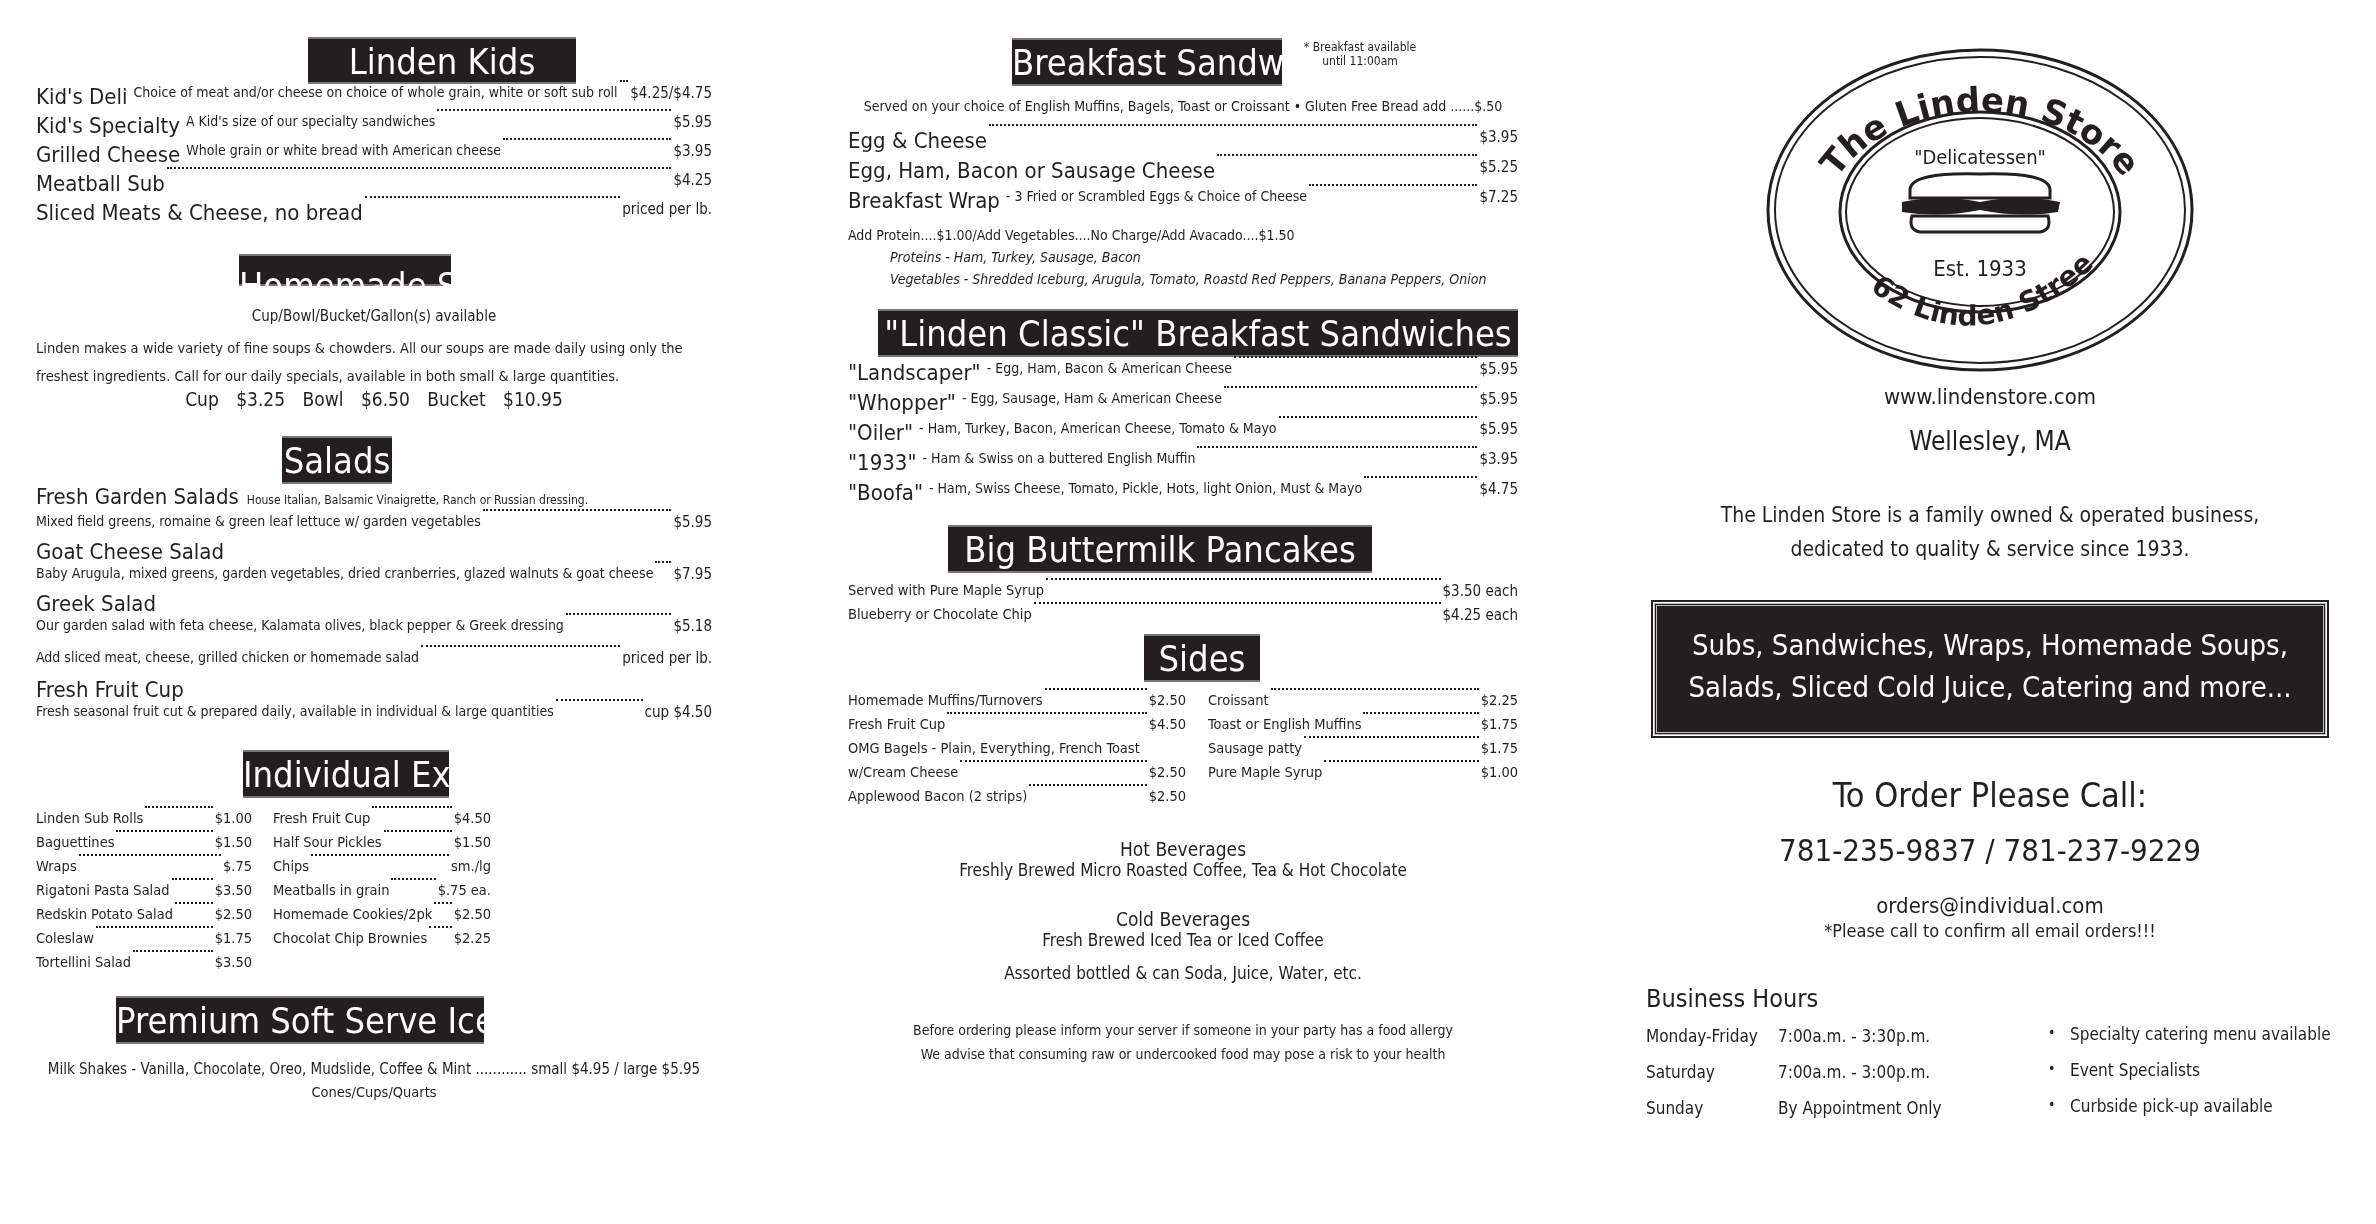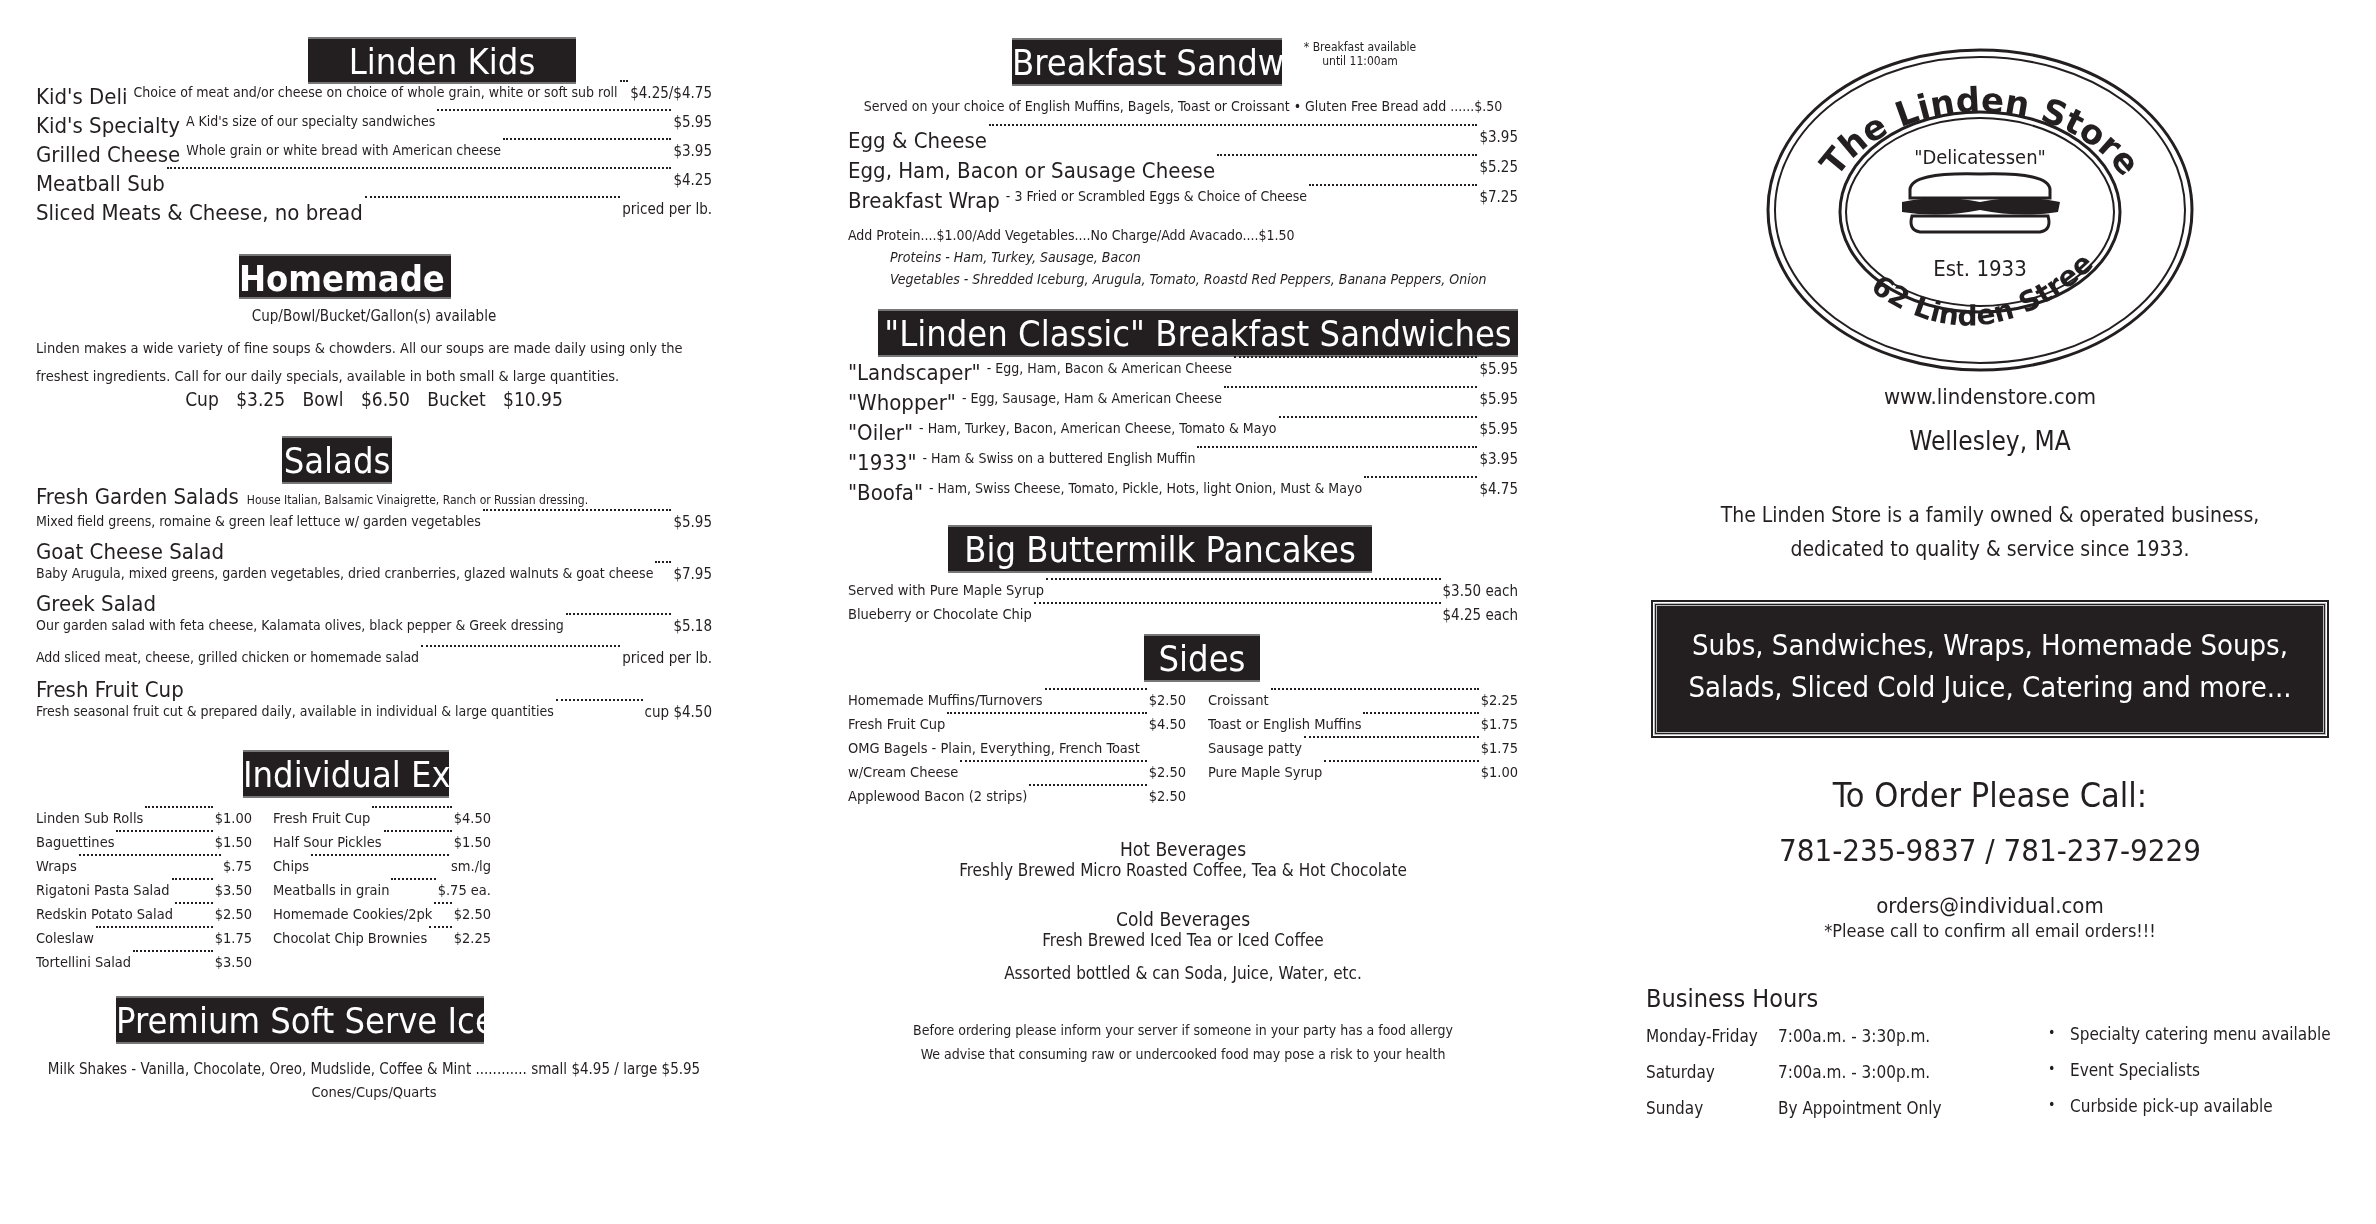--- a/index.html
+++ b/index.html
@@ -27,7 +27,7 @@
   #kids-list .row { height: 29px; }
   #kids-list .name { font-size: 22px; }
 
-  #soups-hdr { position: absolute; top: 254px; left: 203px; width: 212px; height: 45px; font-size: 36px; padding-top: 5px; font-weight: bold; }
+  #soups-hdr { position: absolute; top: 254px; left: 203px; width: 212px; height: 32px; font-size: 36px; padding-top: 12px; }
   #soups-sub { position: absolute; top: 307px; left: 0; width: 676px; font-size: 15px; }
   #soups-desc { position: absolute; top: 334px; left: 0; width: 690px; font-size: 14.5px; line-height: 28px; }
   #soups-prices { position: absolute; top: 388px; left: 0; width: 676px; font-size: 19px; word-spacing: 12px; }

